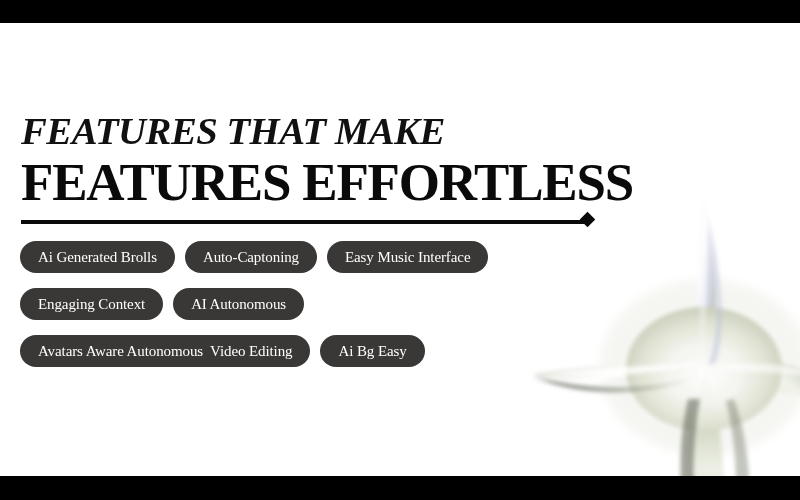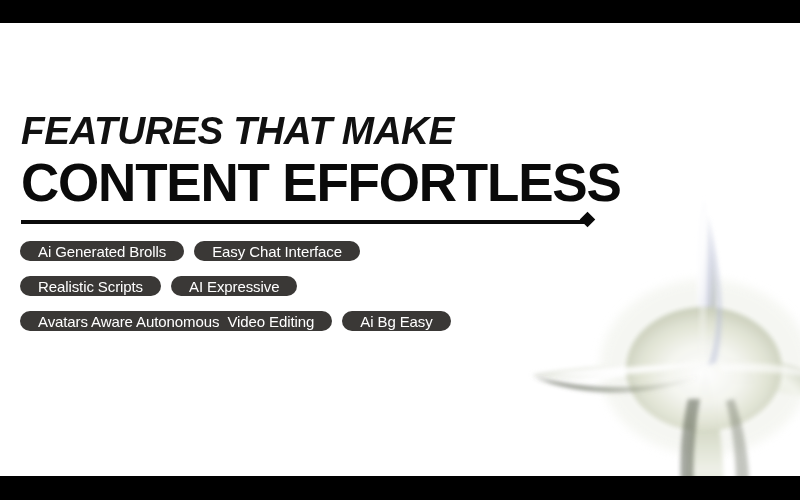--- a/index.html
+++ b/index.html
@@ -14,7 +14,7 @@
     height: 500px;
     overflow: hidden;
     background: #ffffff;
-    font-family: Liberation Sans, sans-serif;
+    font-family: Liberation Serif, serif;
     -webkit-font-smoothing: antialiased;
   }
 

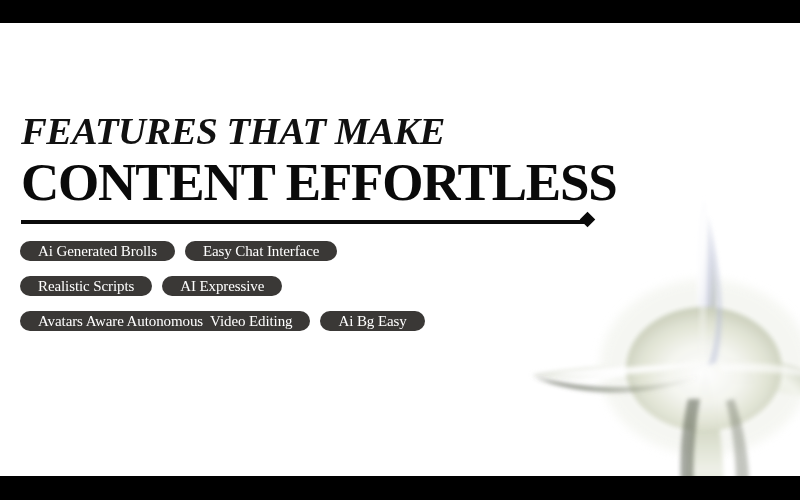--- a/index.html
+++ b/index.html
@@ -138,7 +138,7 @@
 
   <div class="headline">
     <div class="headline-line1">FEATURES THAT MAKE</div>
-    <div class="headline-line2">CONTENT EFFORTLESS</div>
+    <div class="headline-line2">FEATURES EFFORTLESS</div>
   </div>
 
   <div class="divider">

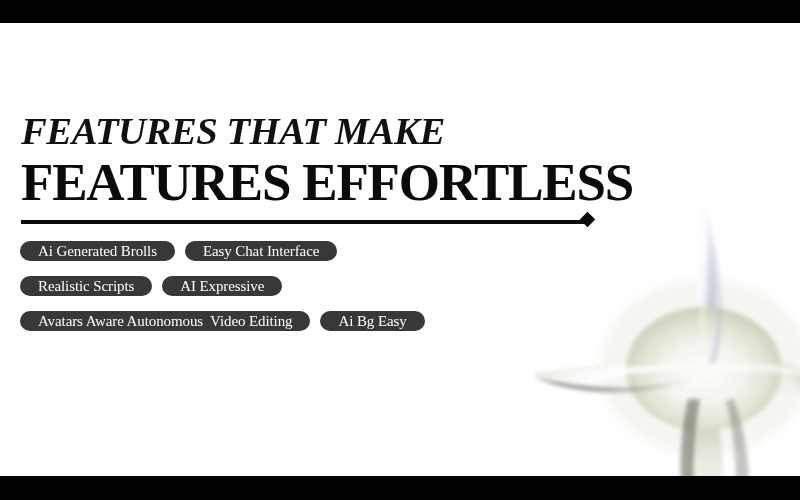--- a/index.html
+++ b/index.html
@@ -104,7 +104,7 @@
     display: inline-flex;
     align-items: center;
     justify-content: center;
-    height: 20px;
+    height: 32px;
     padding: 0 18px;
     border-radius: 18px;
     background: #3a3836;

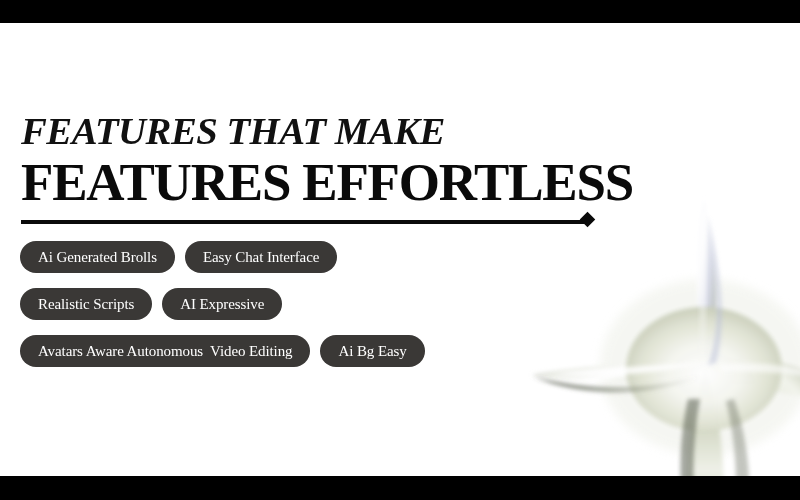--- a/index.html
+++ b/index.html
@@ -150,6 +150,7 @@
 
     <div class="pill-row">
       <div class="pill">Ai Generated Brolls</div>
+      <div class="pill">Auto-Captoning</div>
       <div class="pill">Easy Chat Interface</div>
     </div>
 

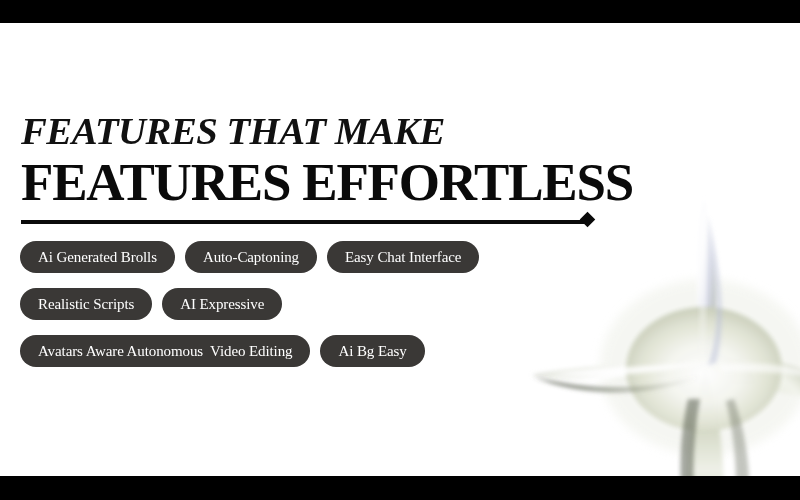--- a/index.html
+++ b/index.html
@@ -151,7 +151,7 @@
     <div class="pill-row">
       <div class="pill">Ai Generated Brolls</div>
       <div class="pill">Auto-Captoning</div>
-      <div class="pill">Easy Chat Interface</div>
+      <div class="pill">Easy Music Interface</div>
     </div>
 
     <div class="pill-row">

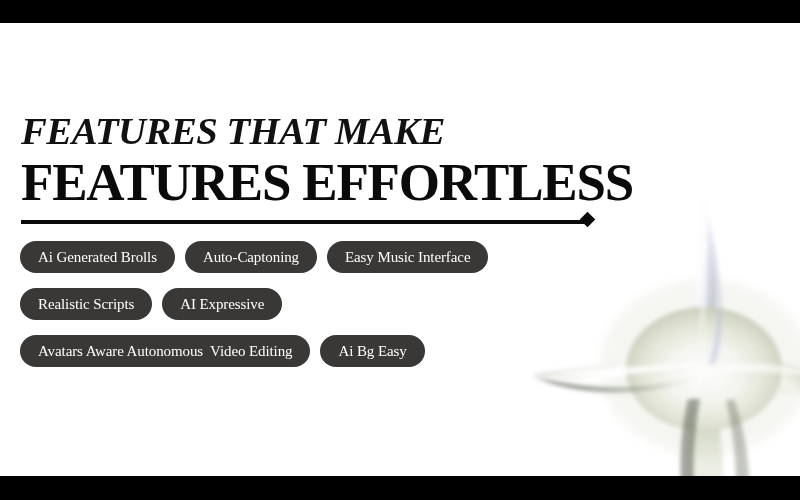--- a/index.html
+++ b/index.html
@@ -155,7 +155,7 @@
     </div>
 
     <div class="pill-row">
-      <div class="pill">Realistic Scripts</div>
+      <div class="pill">Engaging Context</div>
       <div class="pill">AI Expressive</div>
     </div>
 

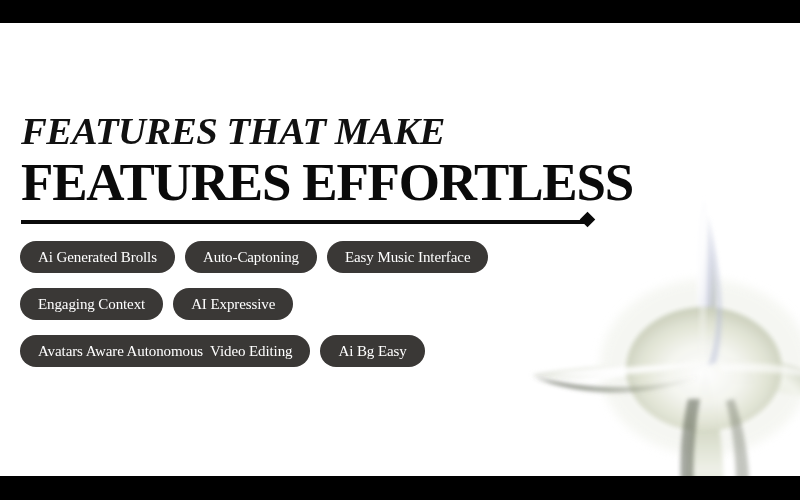--- a/index.html
+++ b/index.html
@@ -156,7 +156,7 @@
 
     <div class="pill-row">
       <div class="pill">Engaging Context</div>
-      <div class="pill">AI Expressive</div>
+      <div class="pill">AI Autonomous</div>
     </div>
 
     <div class="pill-row">

